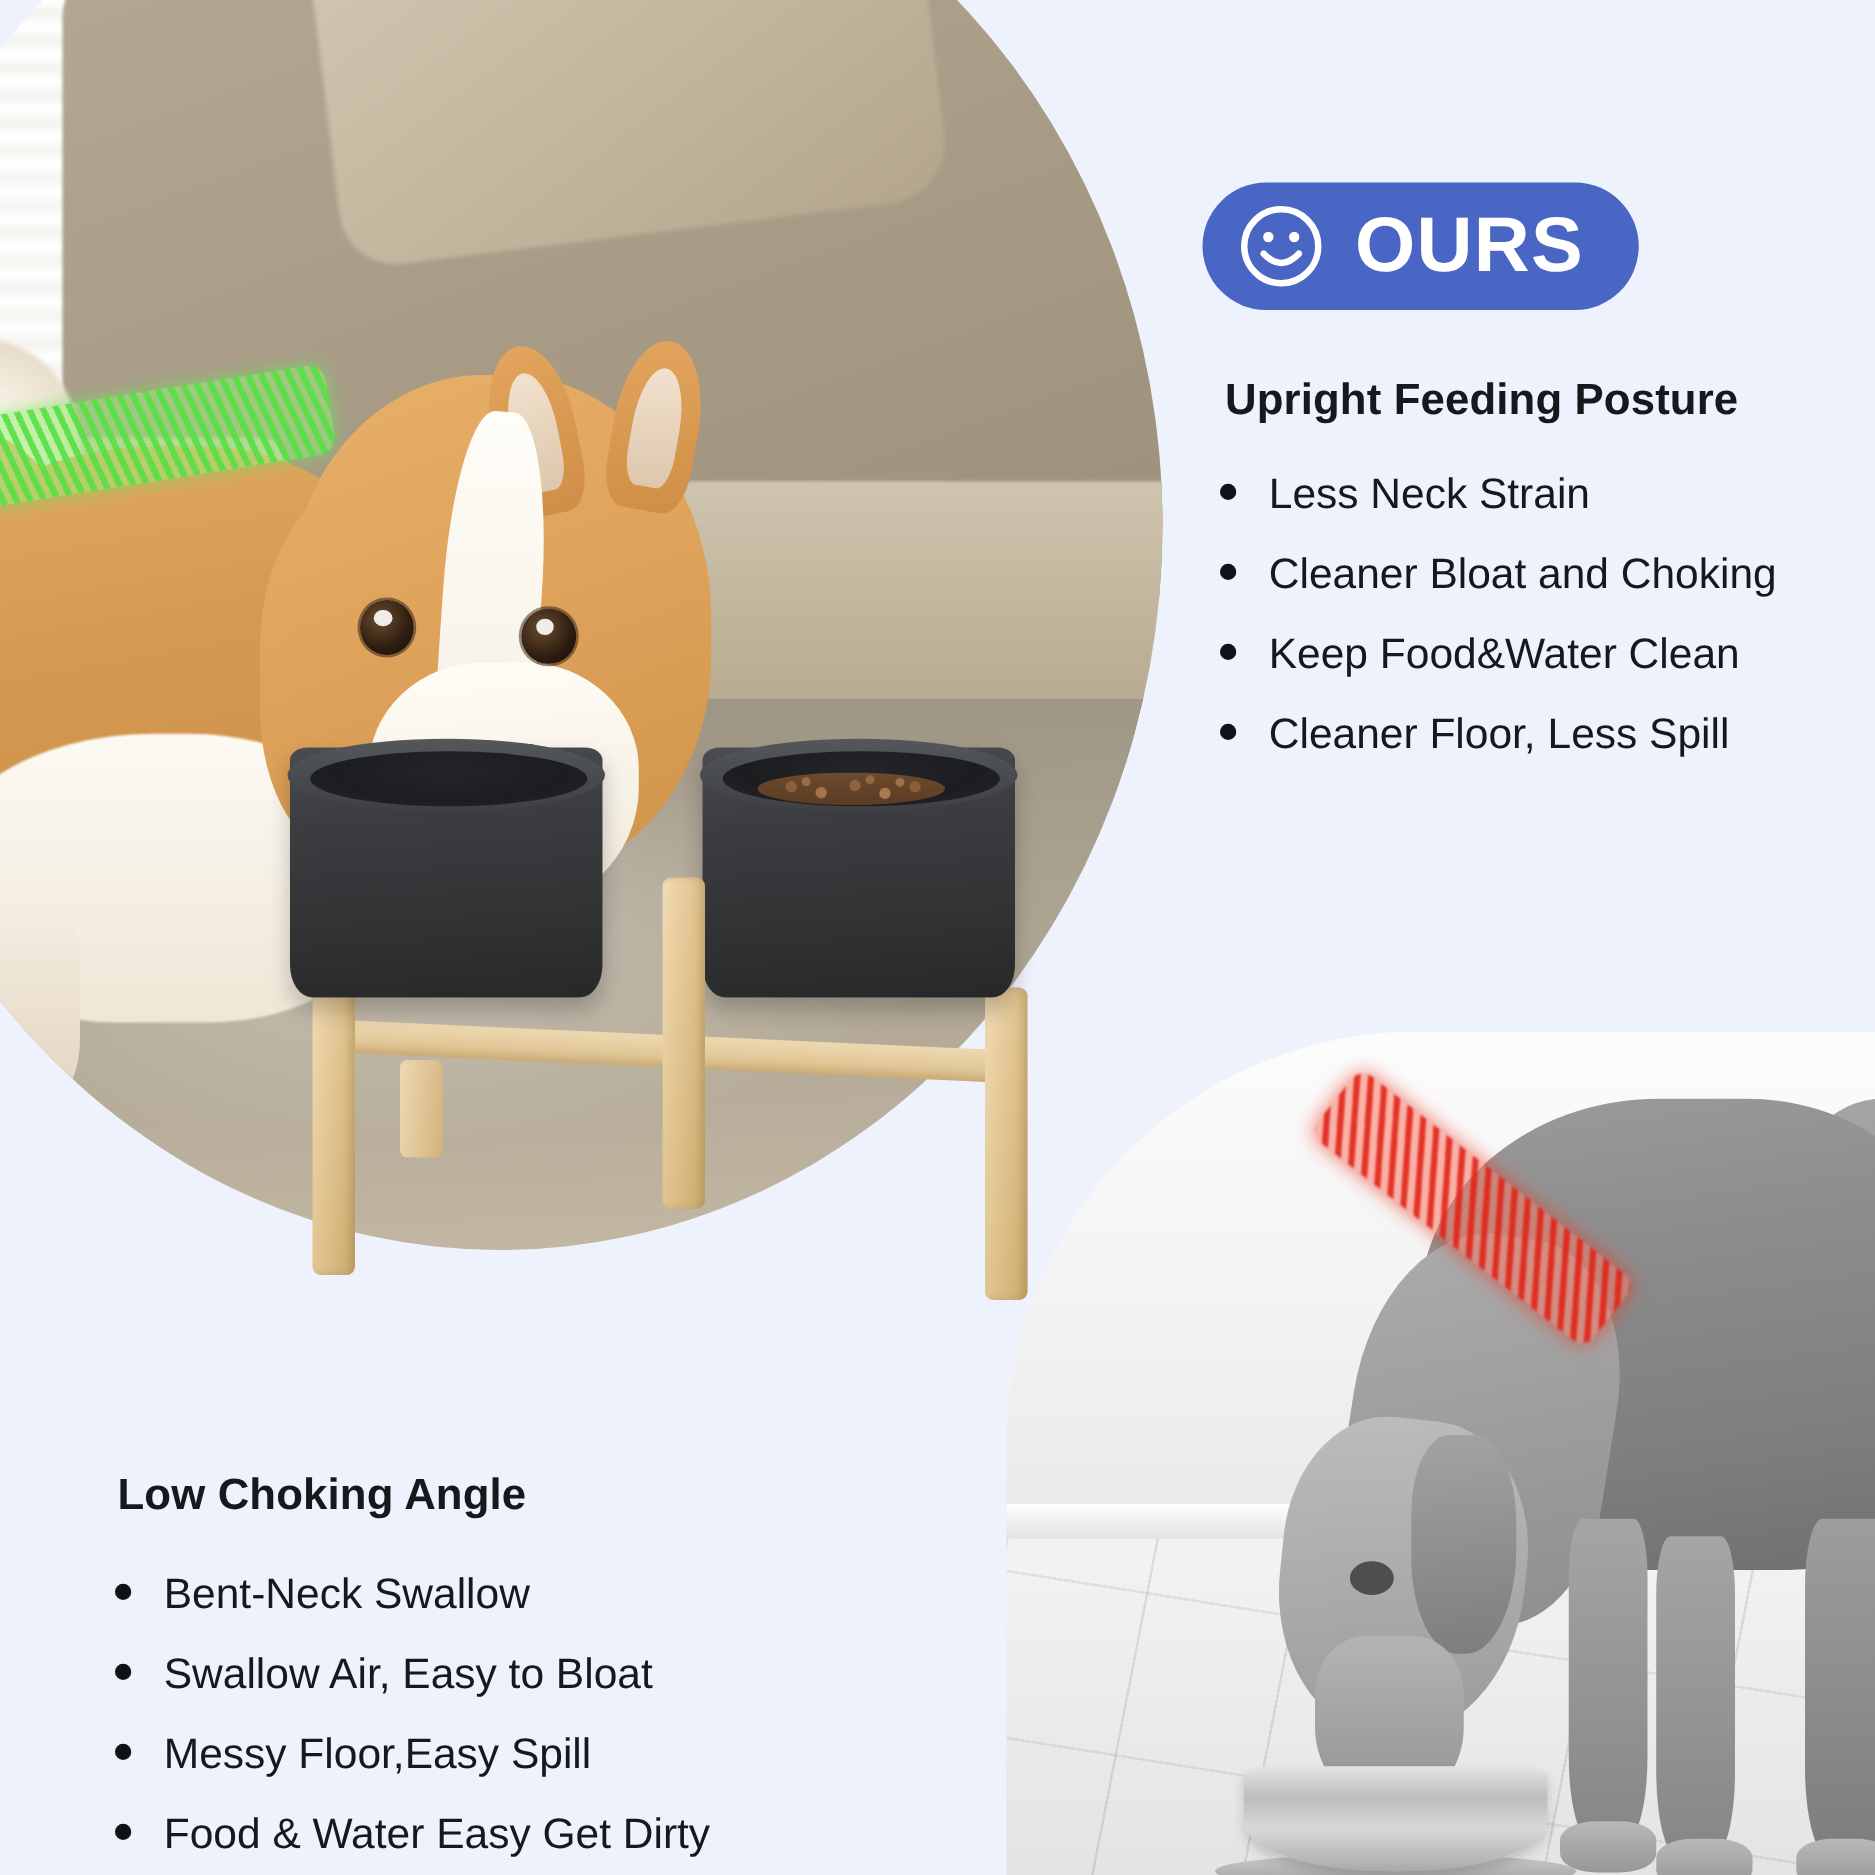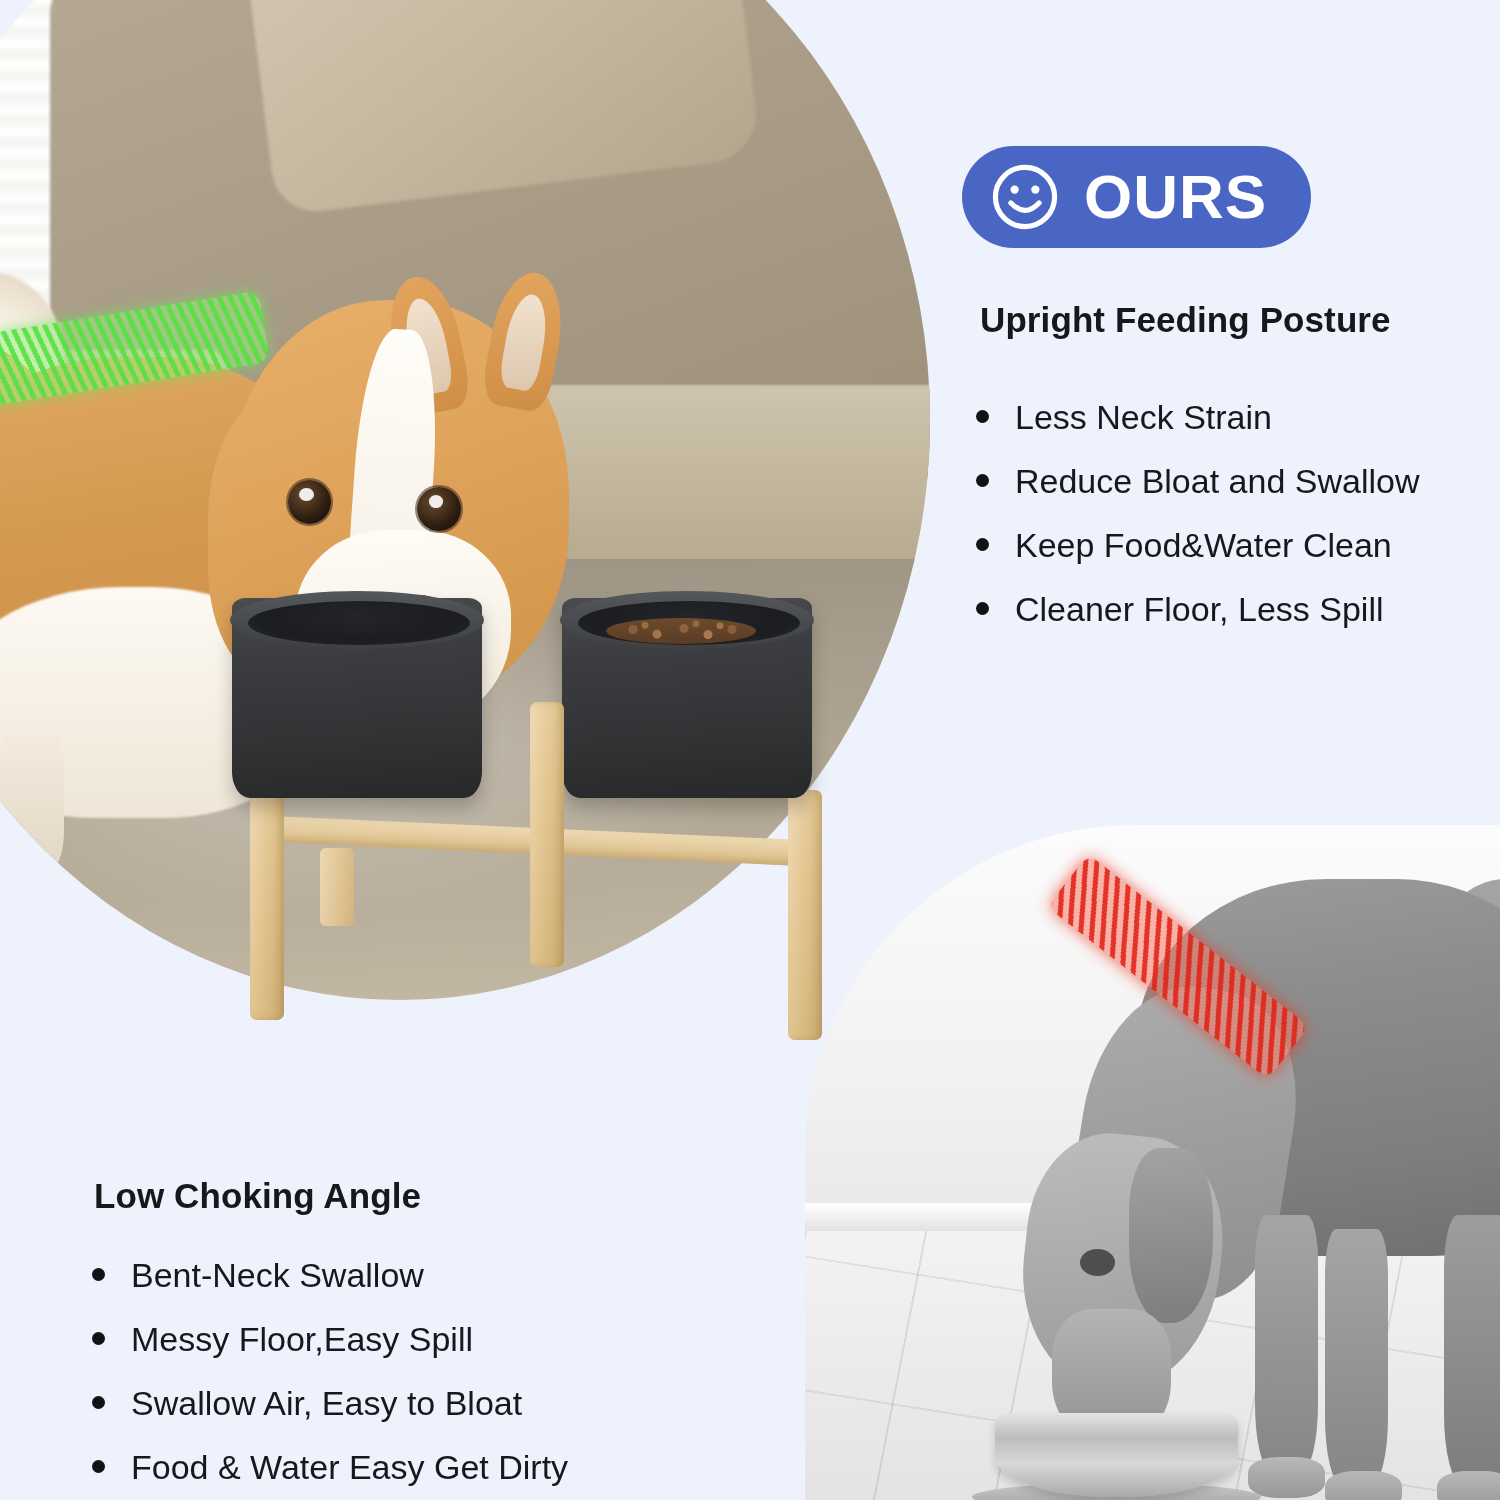--- a/index.html
+++ b/index.html
@@ -348,7 +348,7 @@
   .heading.others { left:94px;  top:1176px; }
 
   ul.points { position:absolute; list-style:none; }
-  ul.points.ours   { left:976px; top:378px;margin-top:22px; }
+  ul.points.ours   { left:976px; top:378px; }
   ul.points.others { left:92px;  top:1258px; }
   ul.points li {
     display:flex; align-items:baseline; gap:26px;

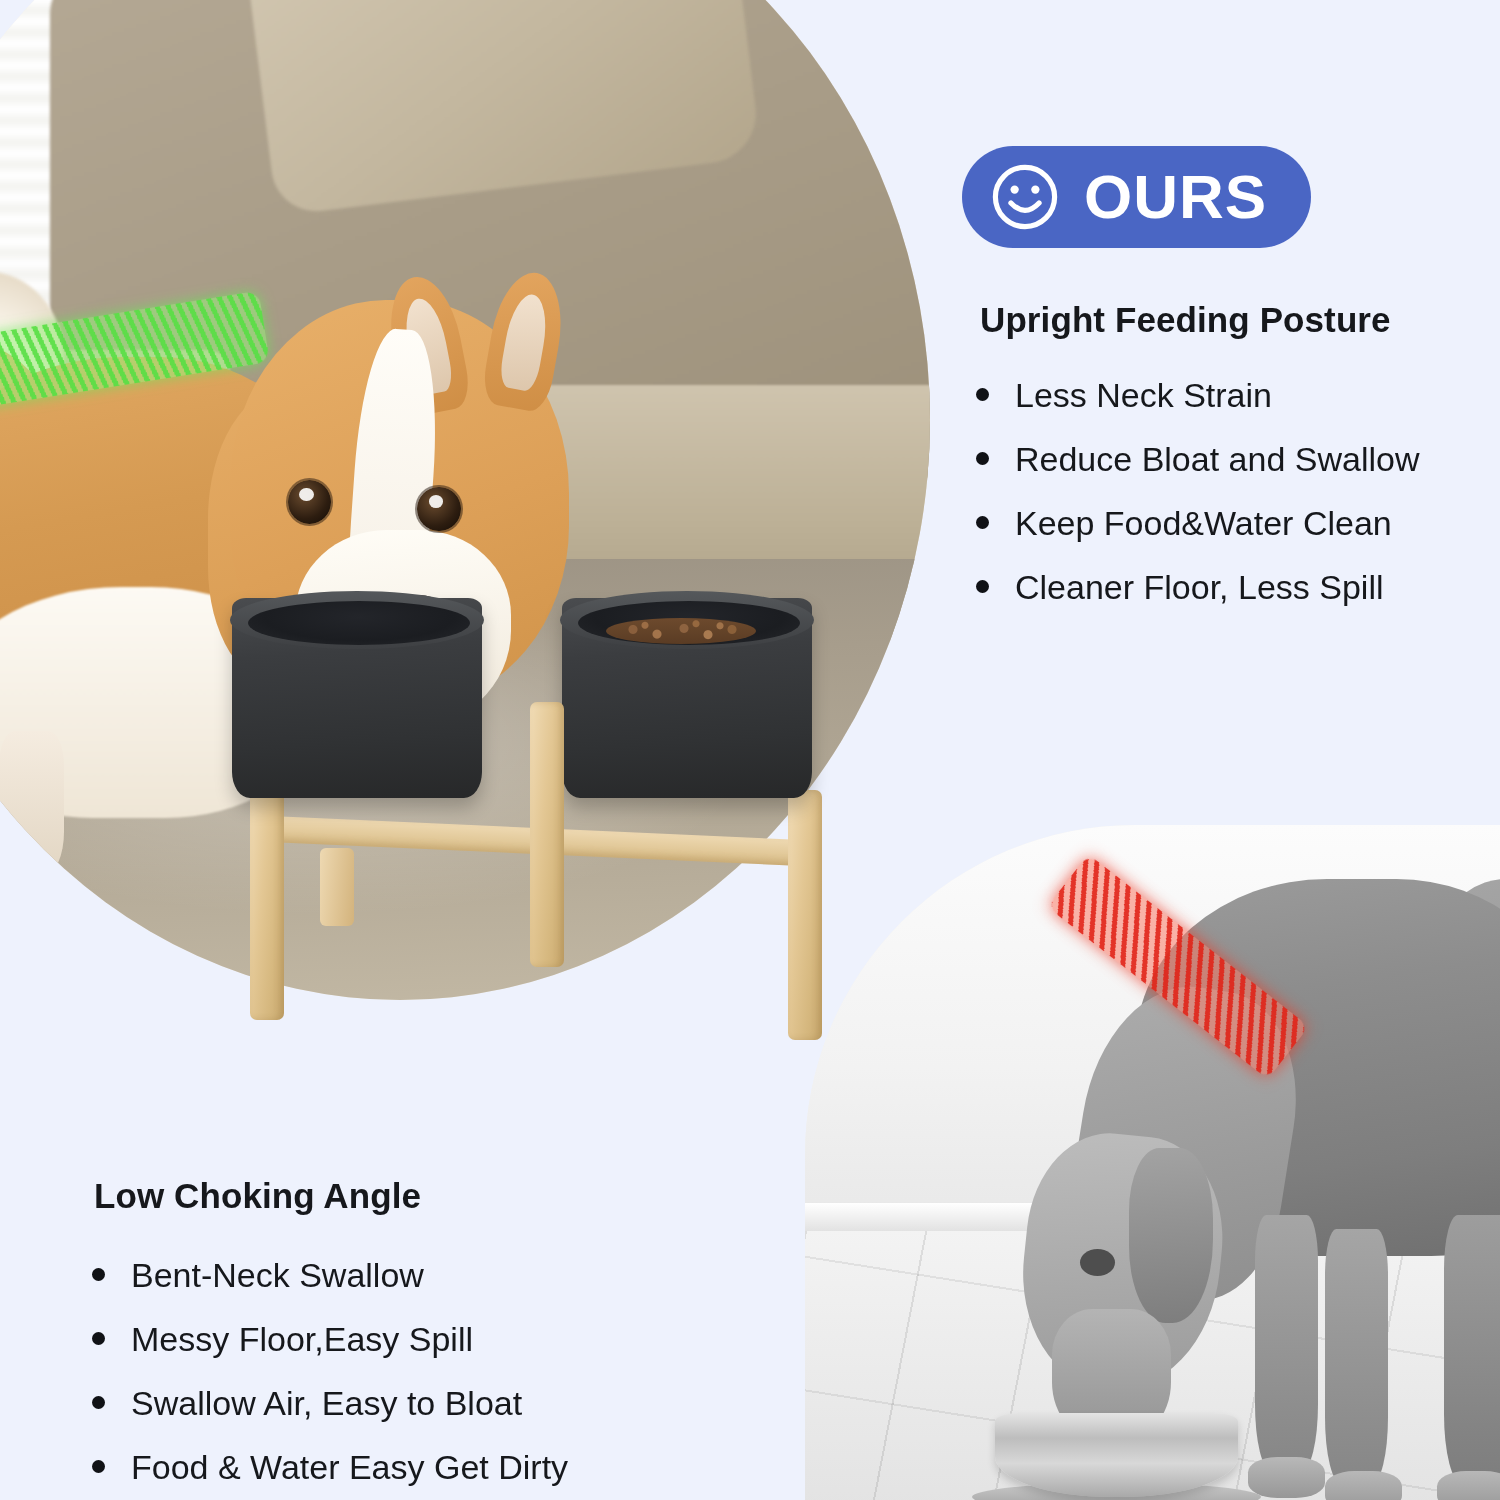--- a/index.html
+++ b/index.html
@@ -462,7 +462,7 @@
       </li>
     <li>
         <span class="dot"></span>
-        <span>Reduce Bloat and Swallow</span>
+        <span>Cleaner Bloat and Choking</span>
       </li>
     <li>
         <span class="dot"></span>

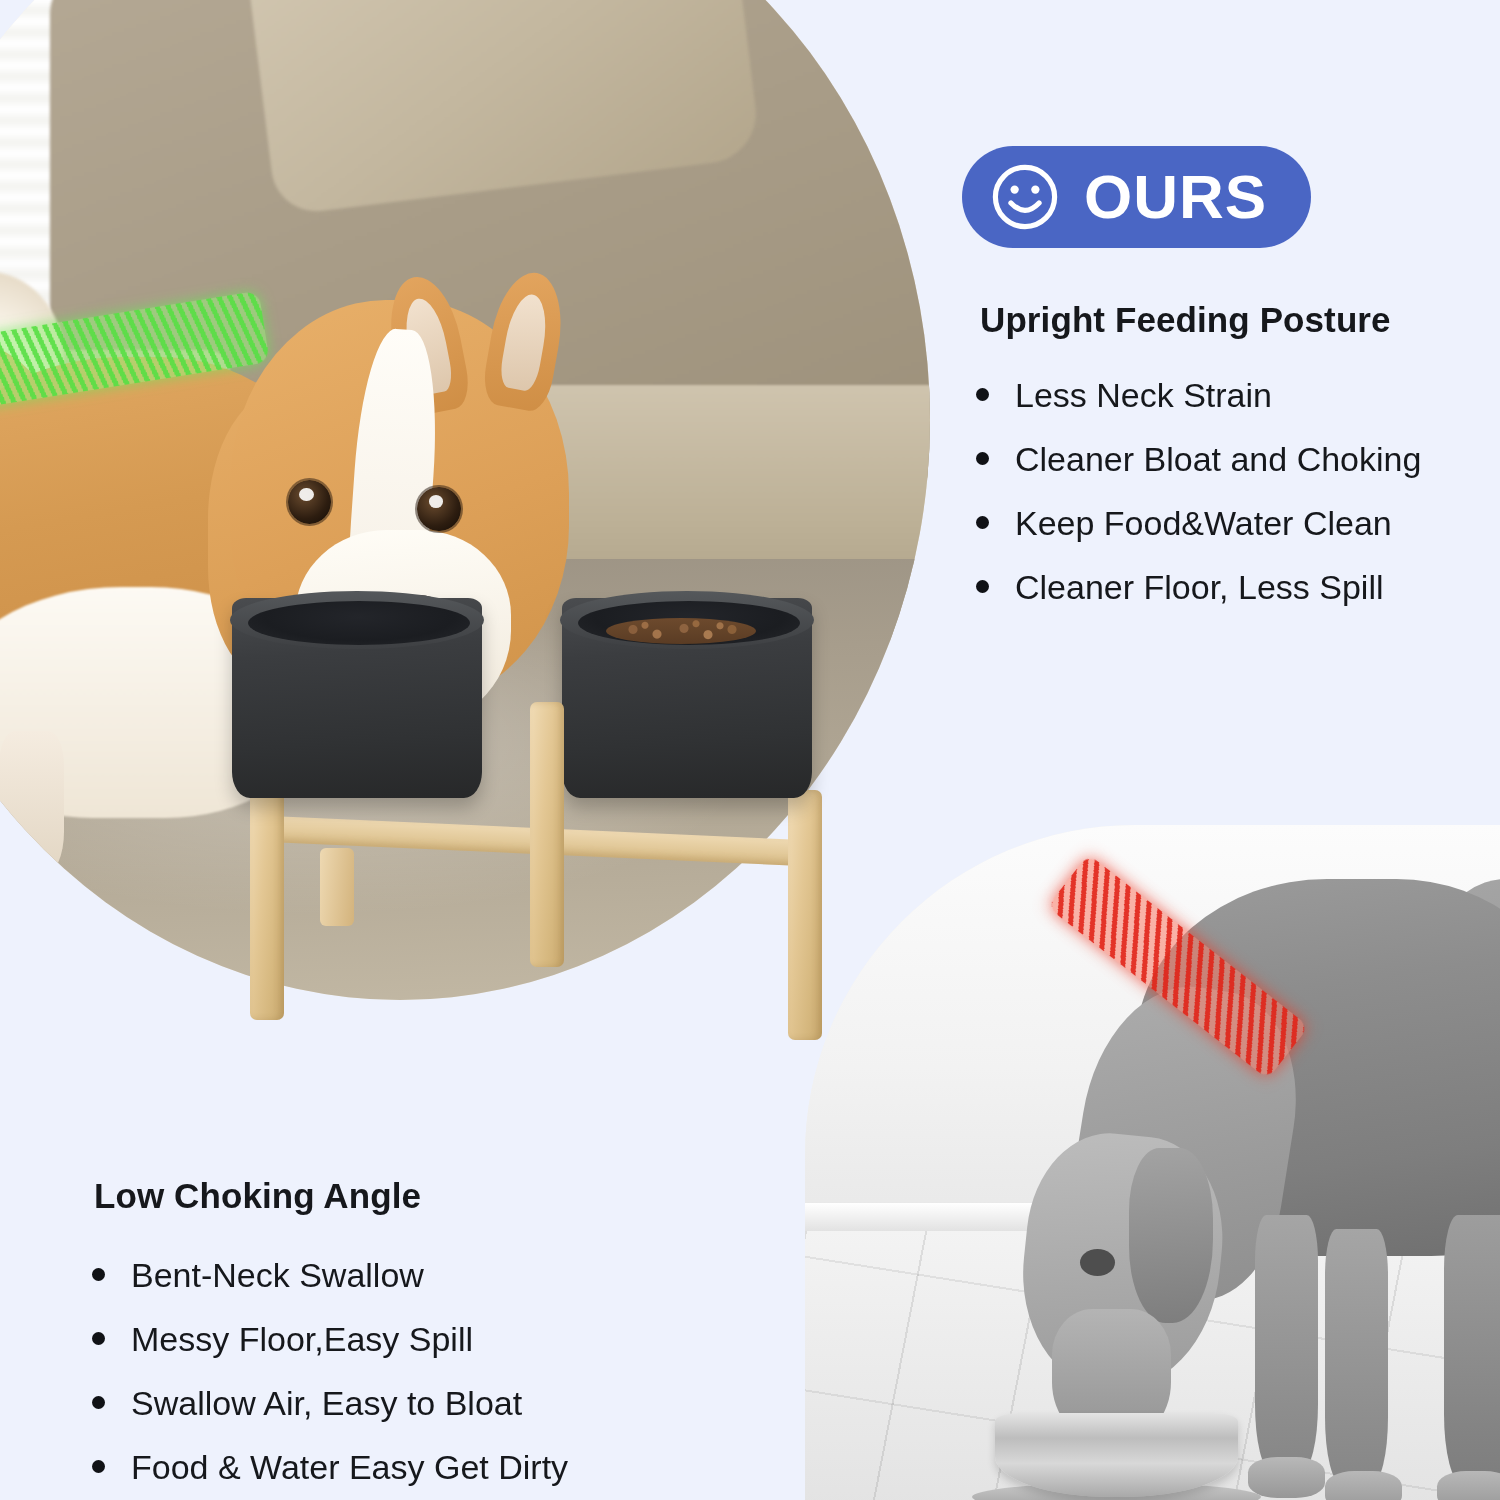--- a/index.html
+++ b/index.html
@@ -484,14 +484,14 @@
       </li>
     <li>
         <span class="dot"></span>
+        <span>Swallow Air, Easy to Bloat</span>
+      </li>
+    <li>
+        <span class="dot"></span>
         <span>Messy Floor,Easy Spill</span>
       </li>
     <li>
         <span class="dot"></span>
-        <span>Swallow Air, Easy to Bloat</span>
-      </li>
-    <li>
-        <span class="dot"></span>
         <span>Food &amp; Water Easy Get Dirty</span>
       </li>
   </ul>

